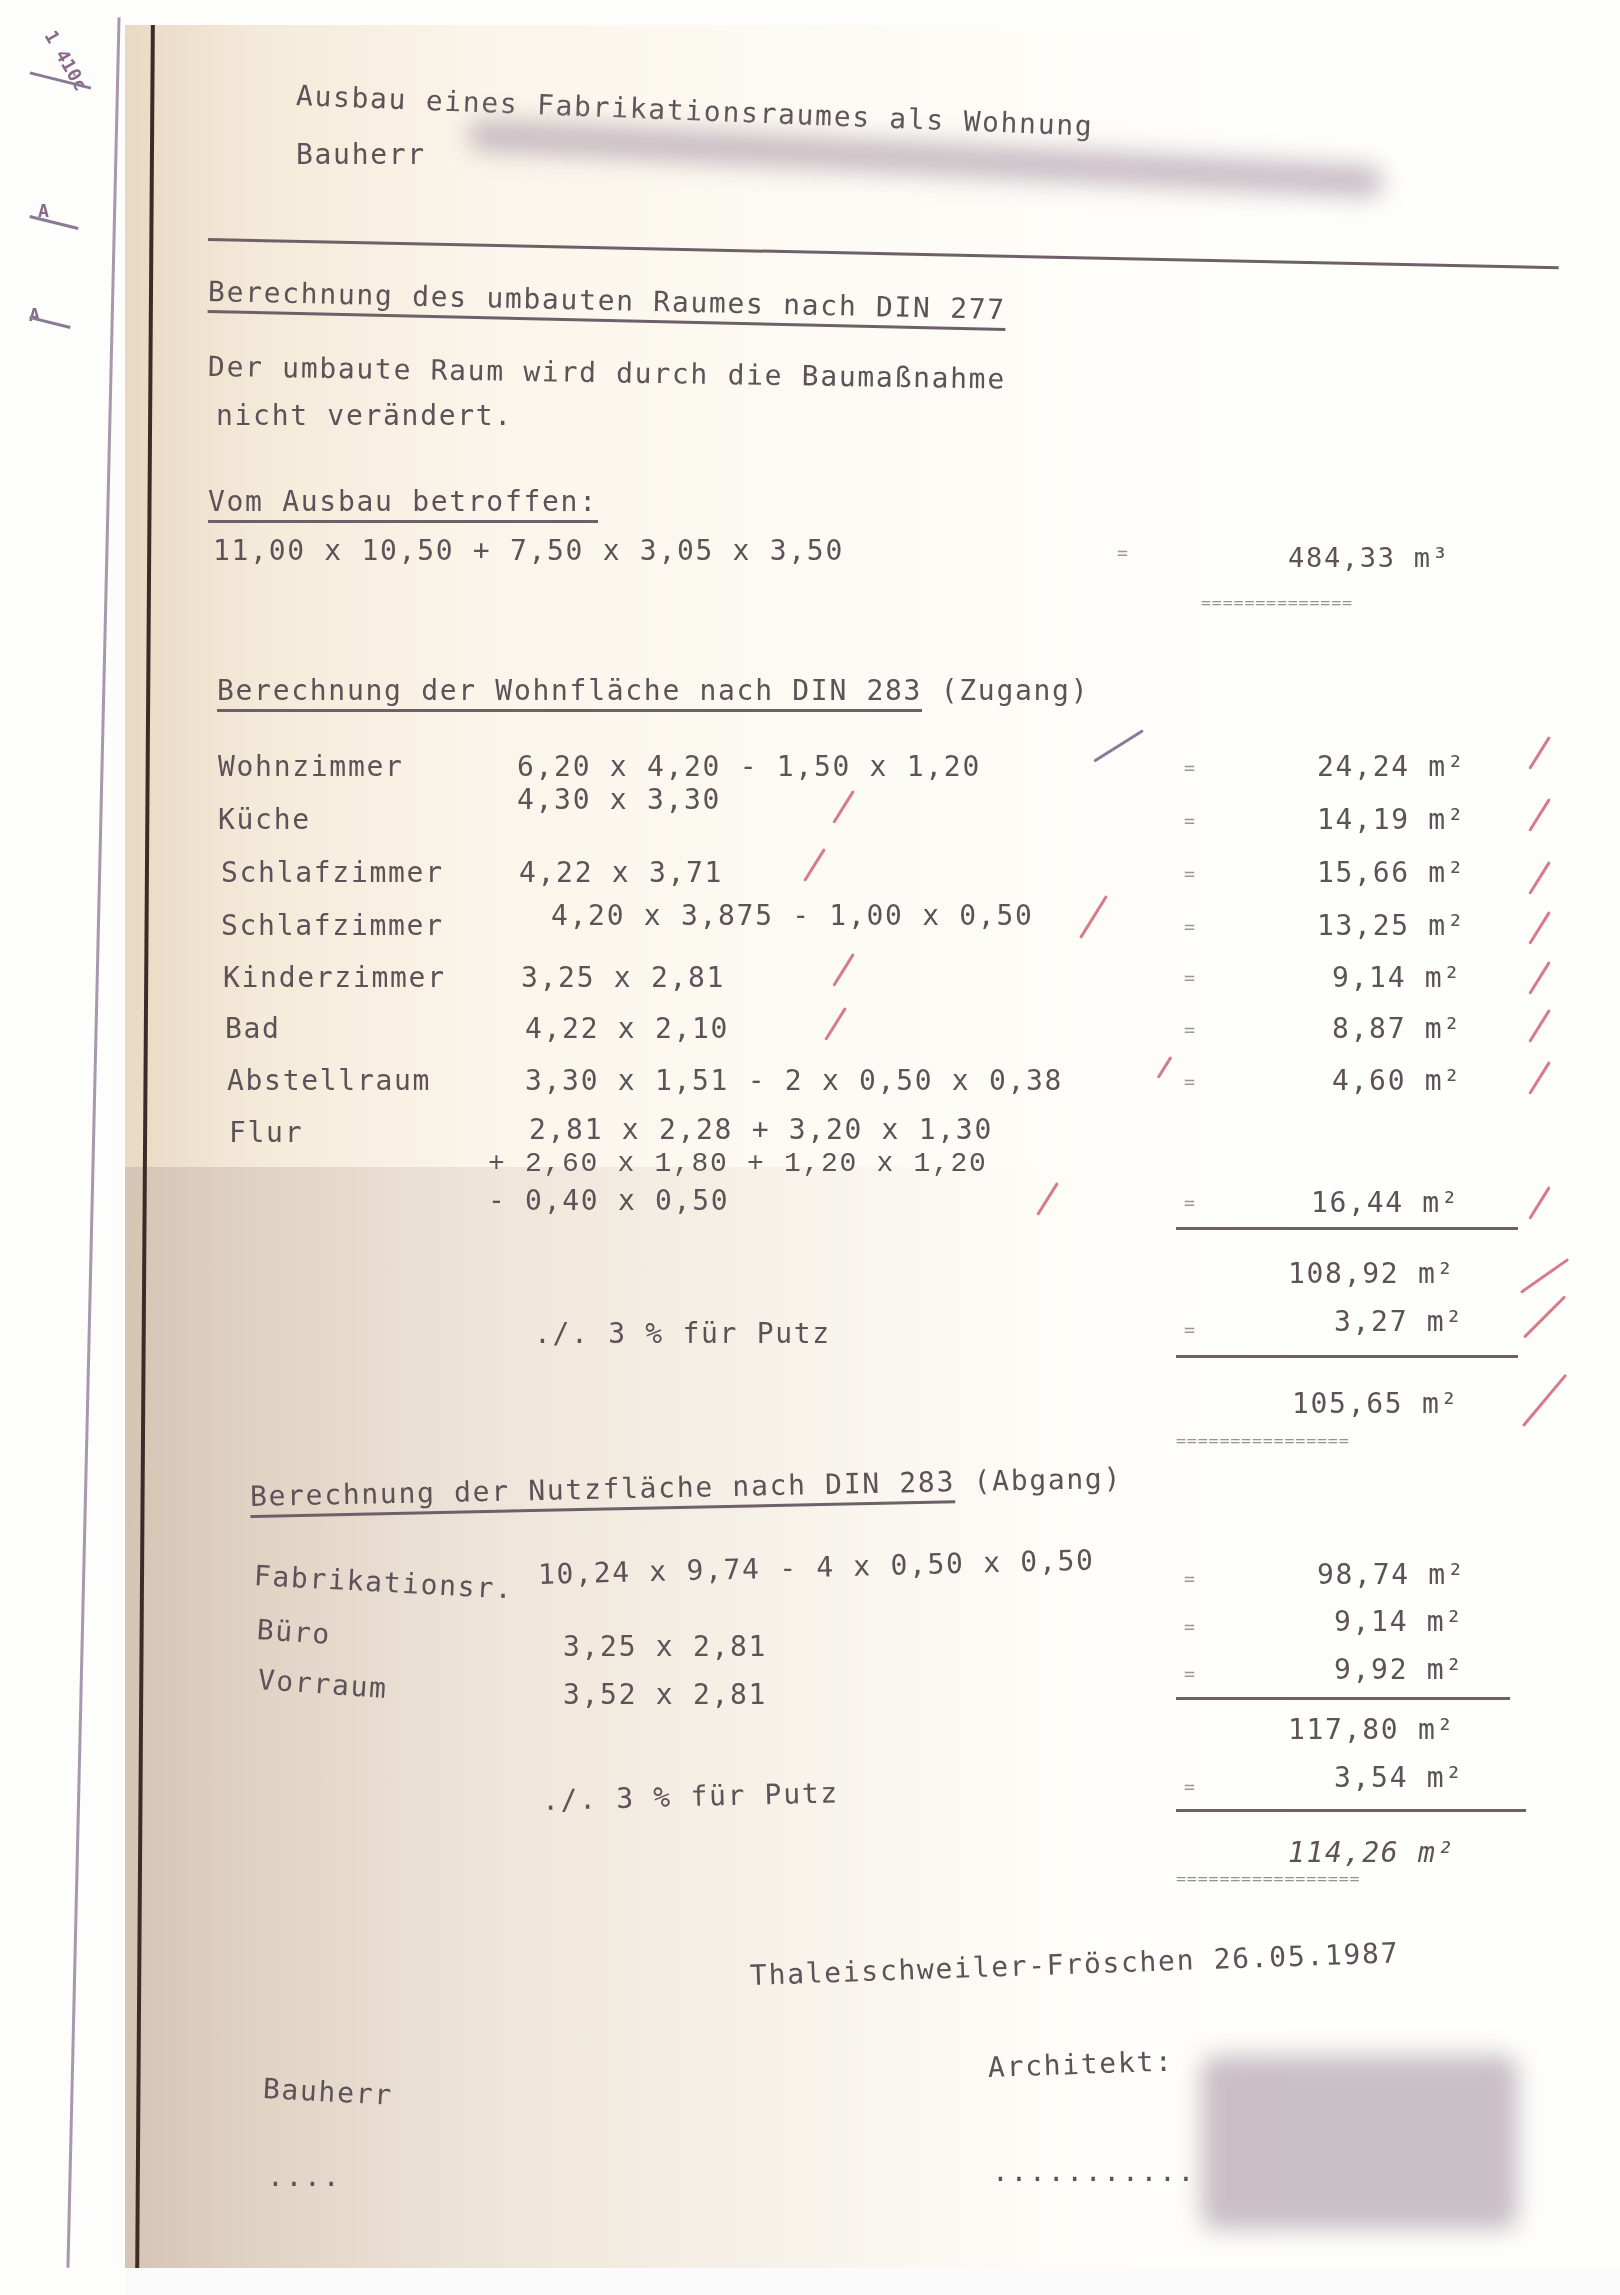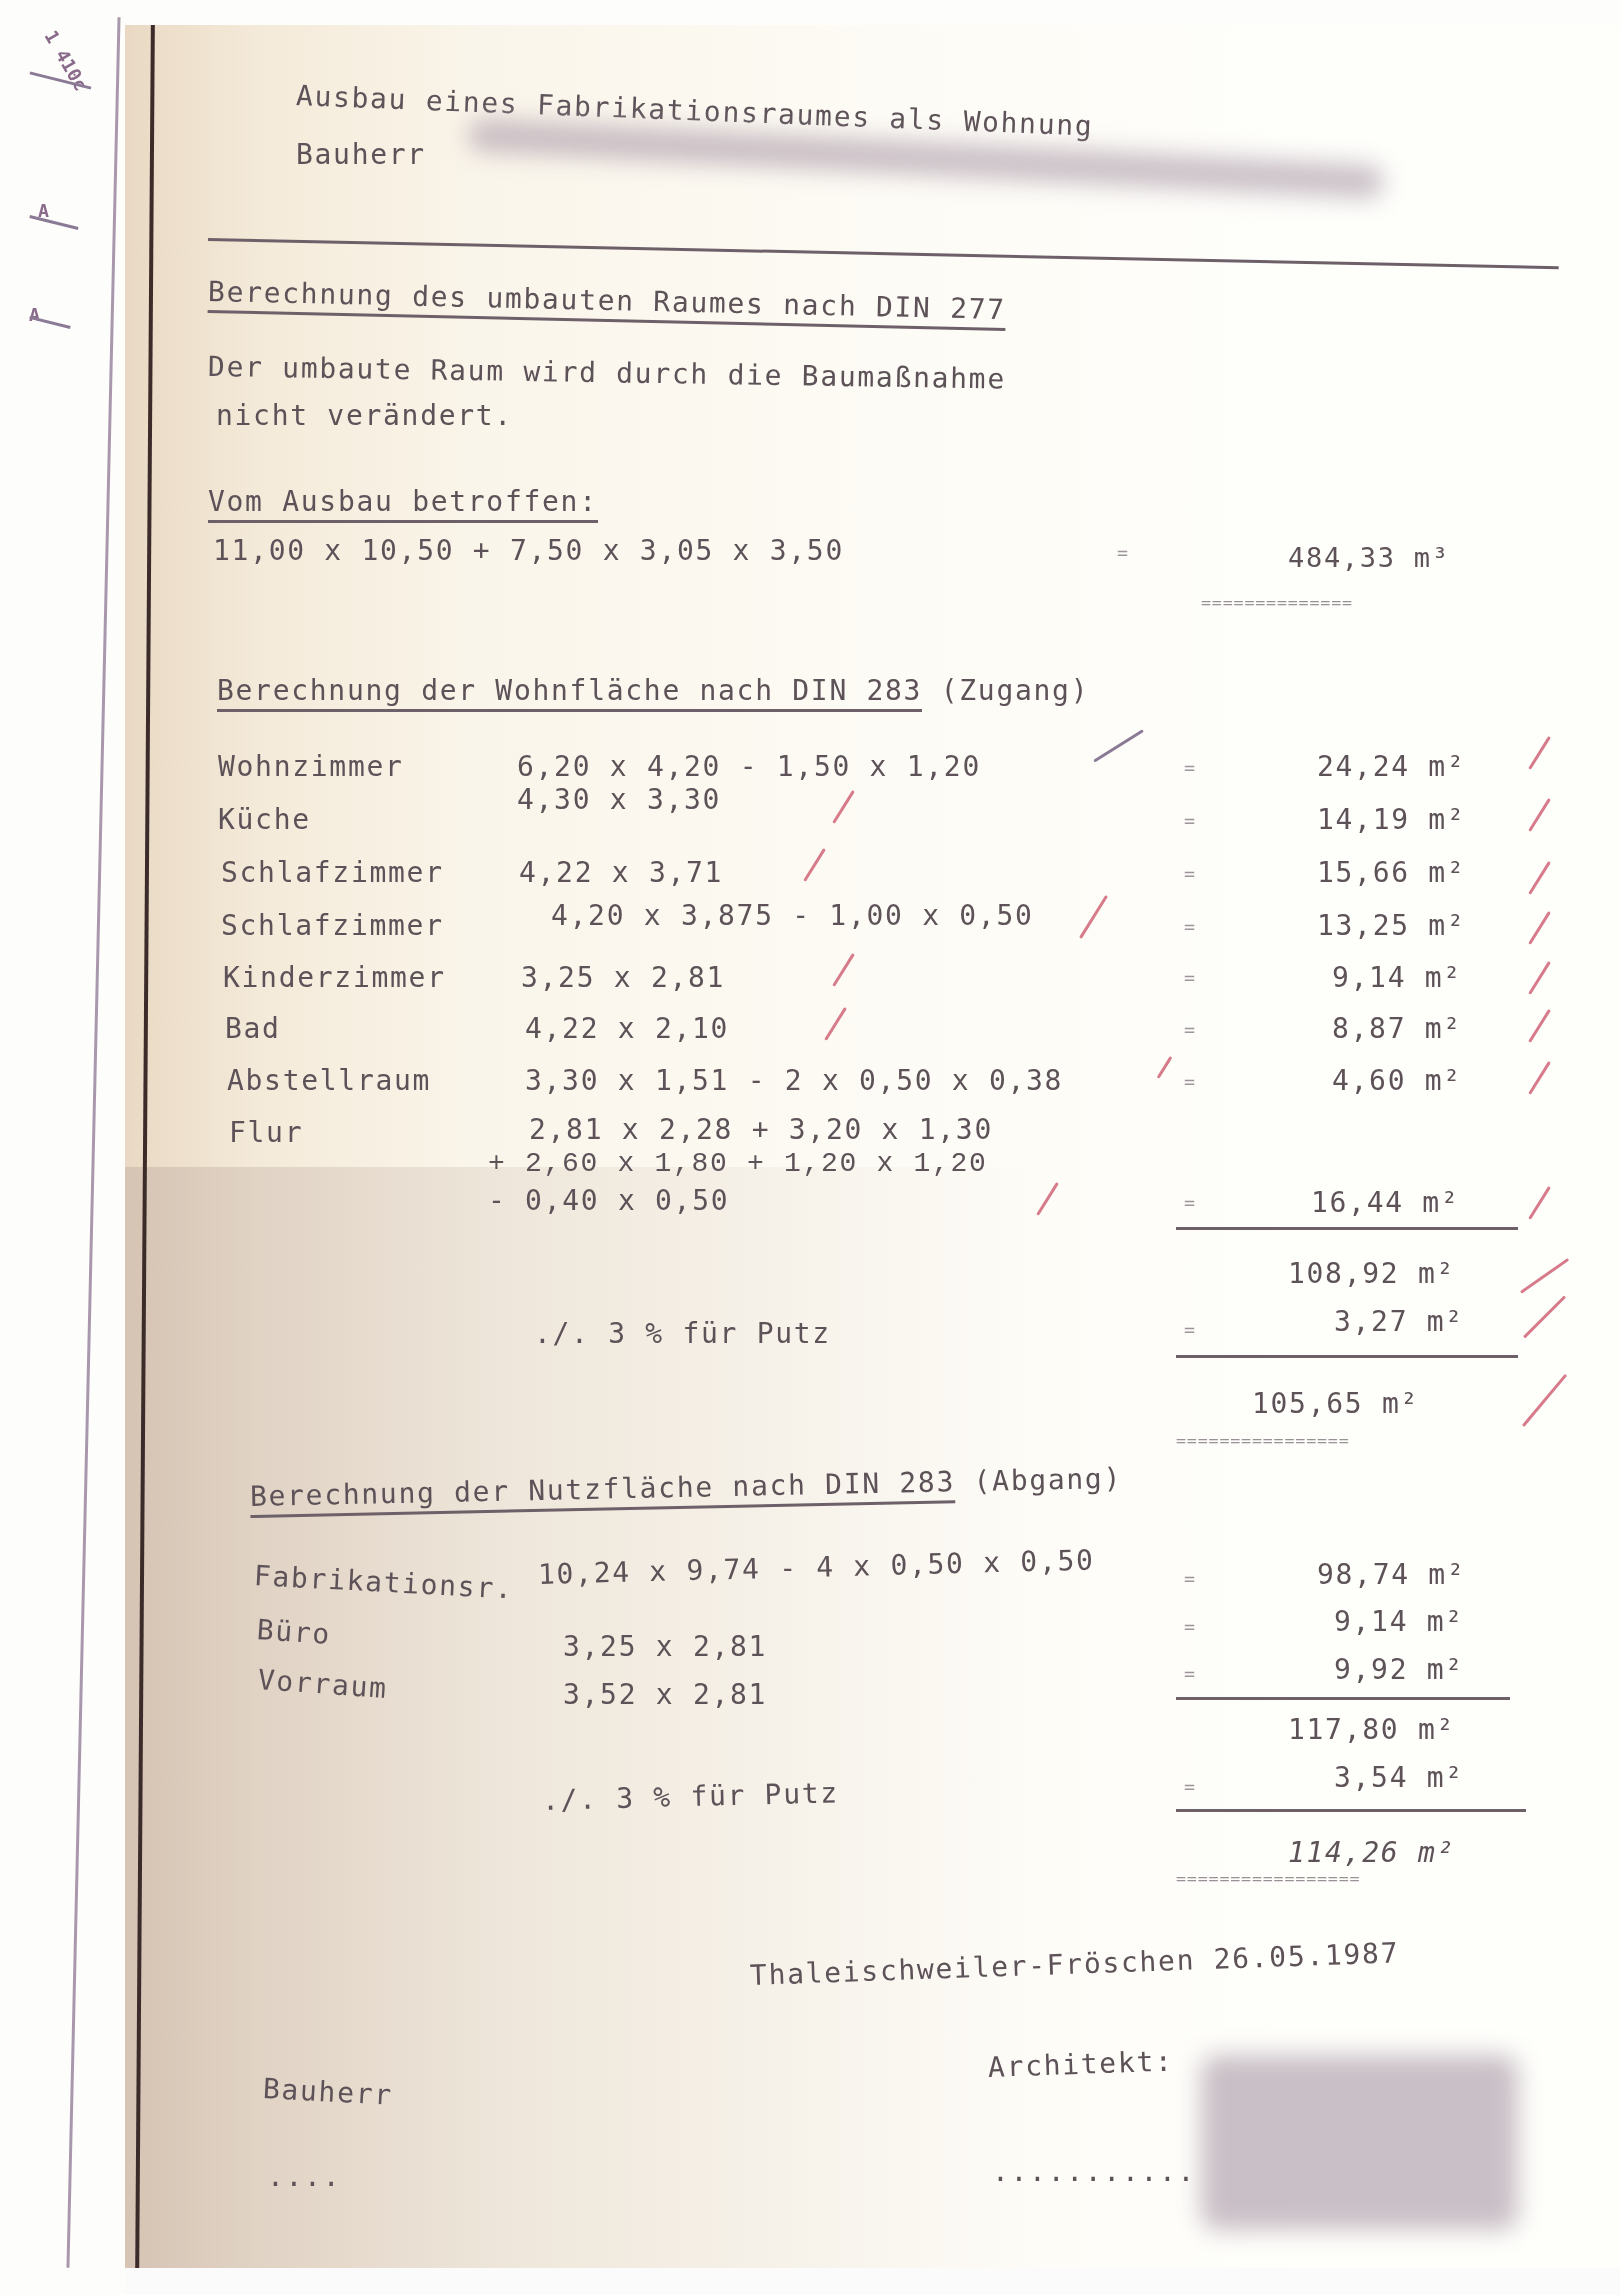--- a/index.html
+++ b/index.html
@@ -109,7 +109,7 @@
 <div class="t eq" style="left:1184px;top:1319px;font-size:18.3px;">=</div>
 <div class="t" style="left:1334px;top:1305px;">3,27 m²</div>
 <div class="rule" style="left:1176px;top:1355px;width:342px;"></div>
-<div class="t" style="left:1252px;top:1387px;">105,65 m²</div>
+<div class="t" style="left:1292px;top:1387px;">105,65 m²</div>
 <div class="dbl" style="left:1176px;top:1430px;">================</div>
 
 <div class="check" style="left:1117px;top:717px;background:#8a7a95;height:58px;transform:rotate(58deg);"></div>

